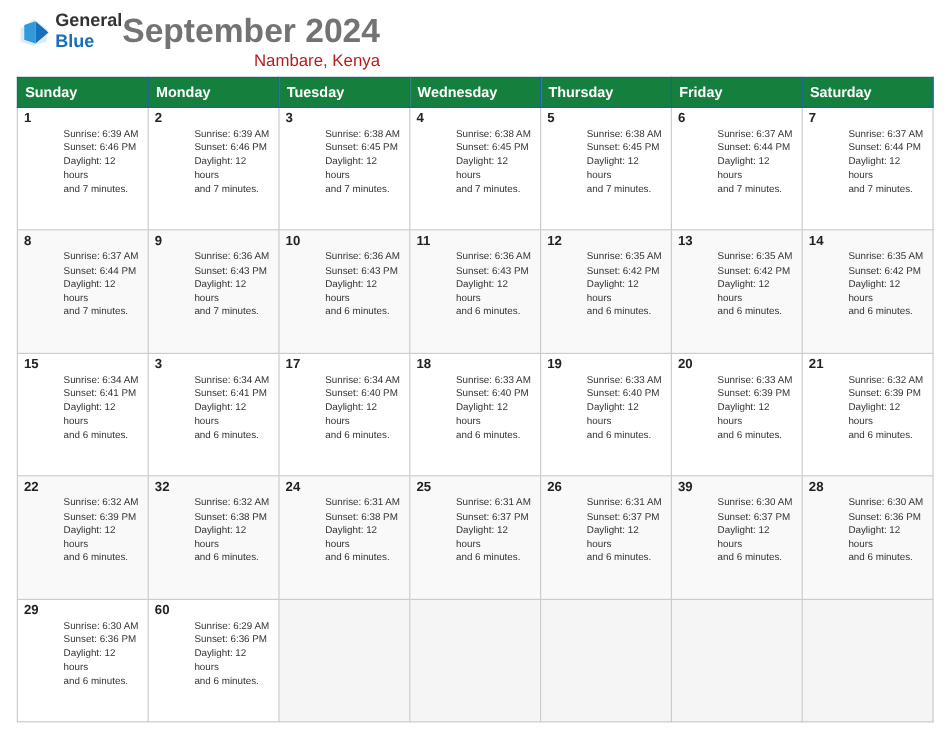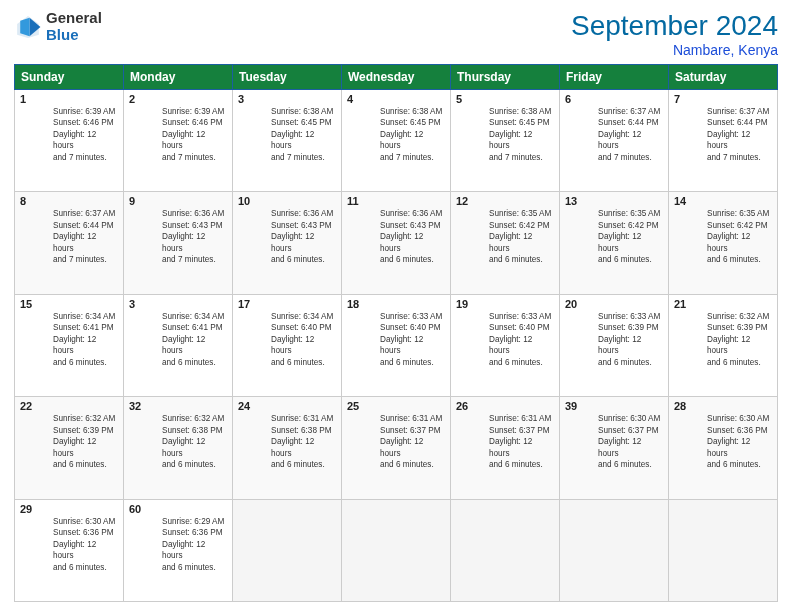--- a/index.html
+++ b/index.html
@@ -19,7 +19,6 @@
     }
     .header {
       display: flex;
-      justify-content: space-between;
       align-items: flex-start;
       margin-bottom: 6px;
     }

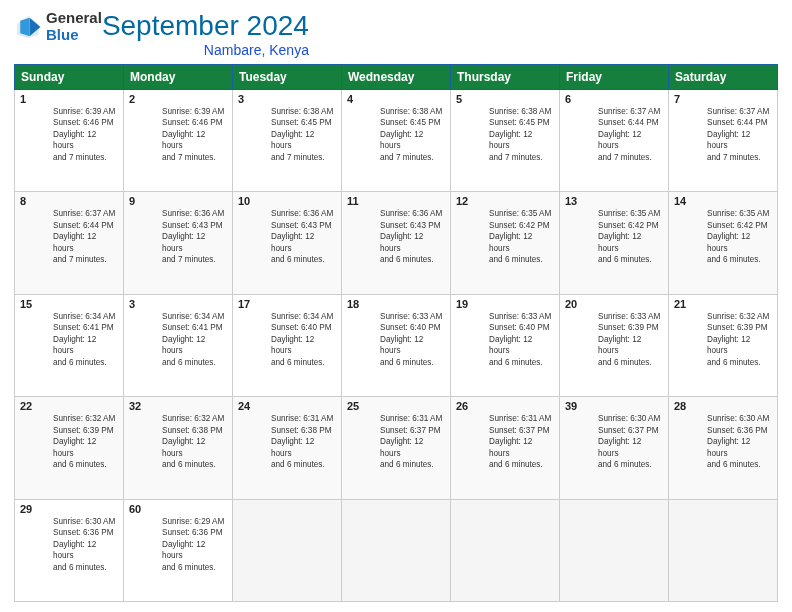--- a/index.html
+++ b/index.html
@@ -52,8 +52,8 @@
     }
     .month-title {
       font-size: 28px;
-      font-weight: normal;
-      color: #0369a1;
+      font-weight: bold;
+      color: #737373;
     }
     .location {
       font-size: 14px;

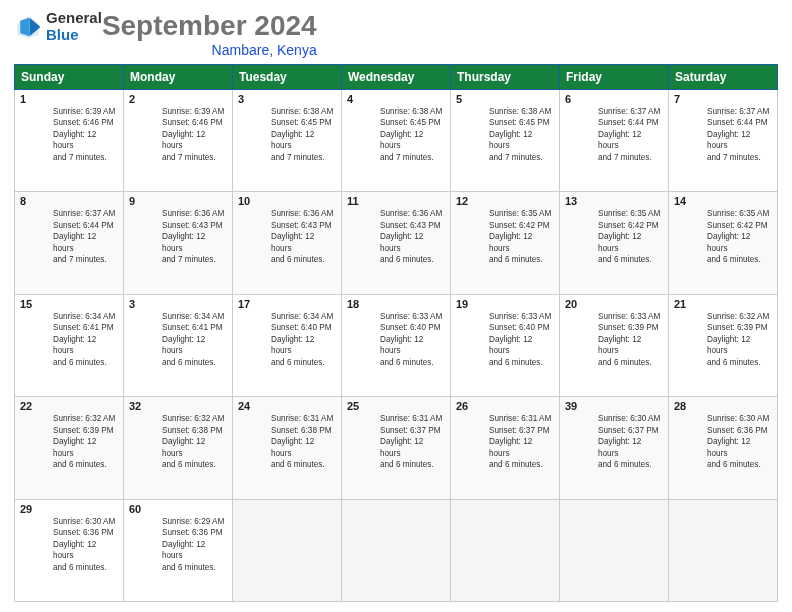--- a/index.html
+++ b/index.html
@@ -57,7 +57,7 @@
     }
     .location {
       font-size: 14px;
-      color: #1d4ed8;
+      color: #b91c1c;
     }
     .calendar-table {
       width: 100%;

